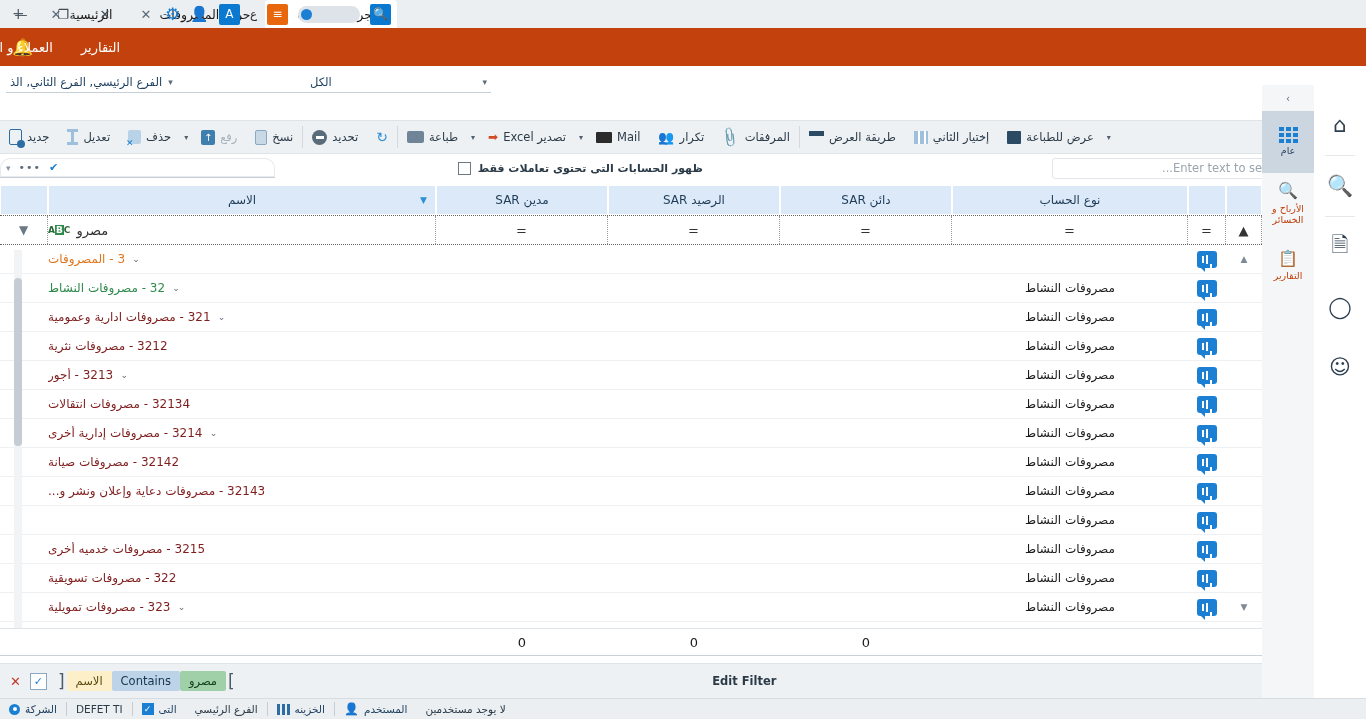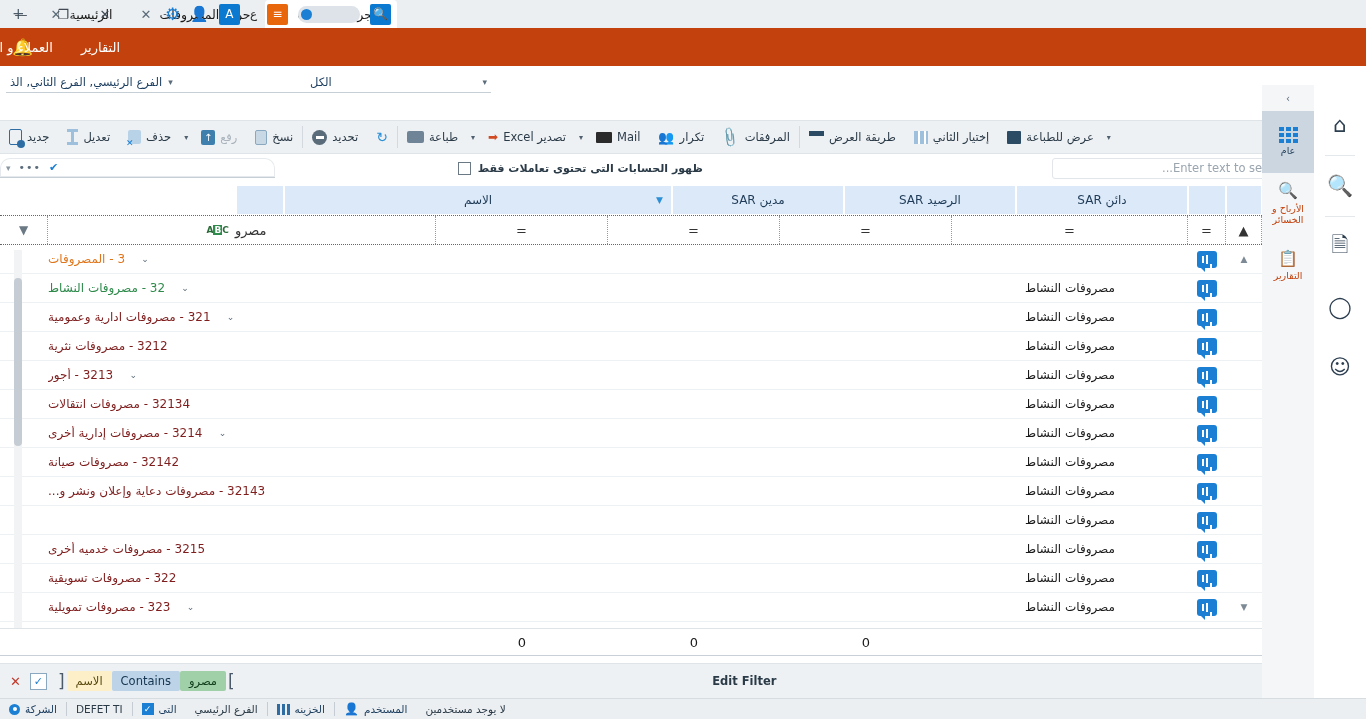--- a/index.html
+++ b/index.html
@@ -342,6 +342,7 @@
   <div class="hdrrow">
     <div class="hcell" style="width:36px"></div>
     <div class="hcell" style="width:38px"></div>
+    <div class="hcell" style="width:236px">نوع الحساب</div>
     <div class="hcell" style="width:172px">دائن SAR</div>
     <div class="hcell" style="width:172px">الرصيد SAR</div>
     <div class="hcell" style="width:172px">مدين SAR</div>

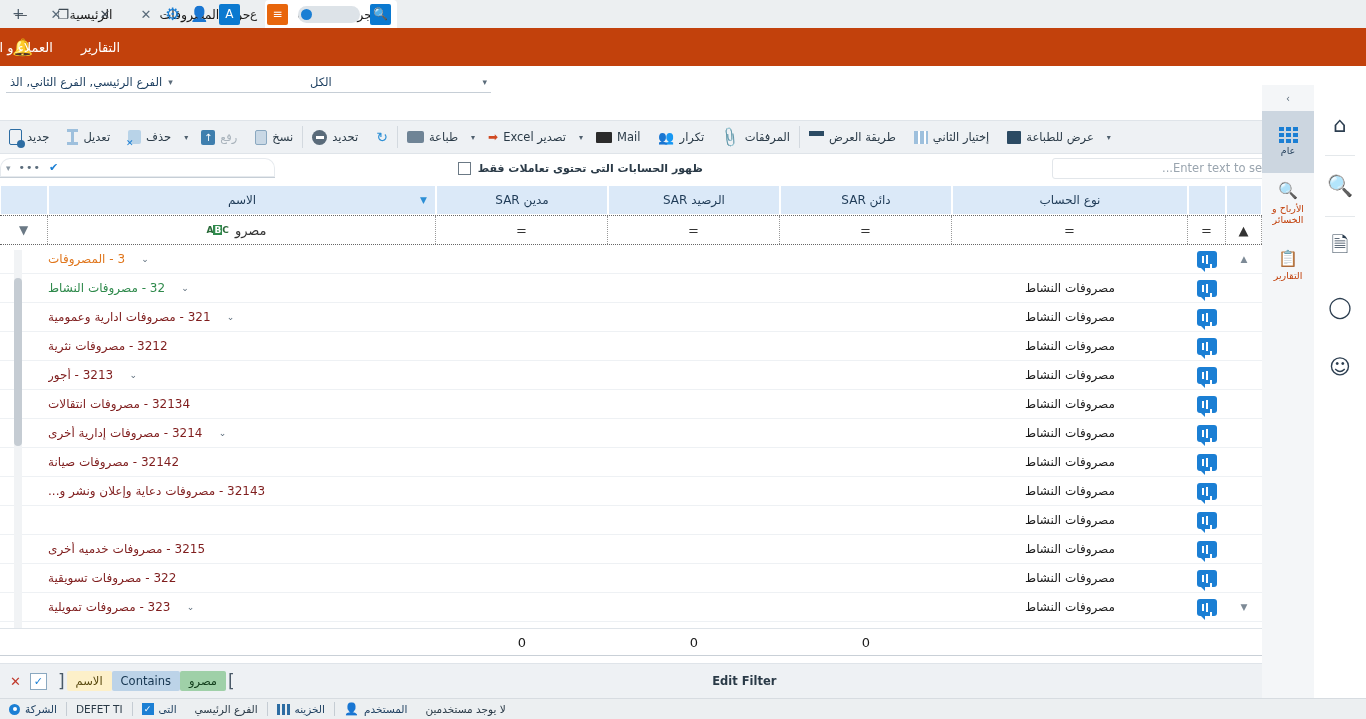--- a/index.html
+++ b/index.html
@@ -123,7 +123,7 @@
   .hcell .fun { position:absolute; right:8px; color:#2d8fd5; font-size:9px;}
   .filtrow { display:flex; flex-direction:row; height:30px; border-bottom:1px dotted #666; border-top:1px dotted #666;}
   .fcell { border-right:1px dotted #999; display:flex; align-items:center; justify-content:center; font-size:13px; color:#333;}
-  .fcell.name { justify-content:center; flex-direction:row-reverse; padding-right:10px; gap:6px;}
+  .fcell.name { justify-content:flex-start; flex-direction:row-reverse; padding-right:10px; gap:6px;}
   .abc { font-size:9px; font-weight:bold; color:#2b6b3a;}
   .abc b { background:#2f8a4c; color:#fff; padding:0 1px;}
   .funnel-btn{ display:flex;align-items:center;justify-content:center;color:#6b7985;font-size:12px;}

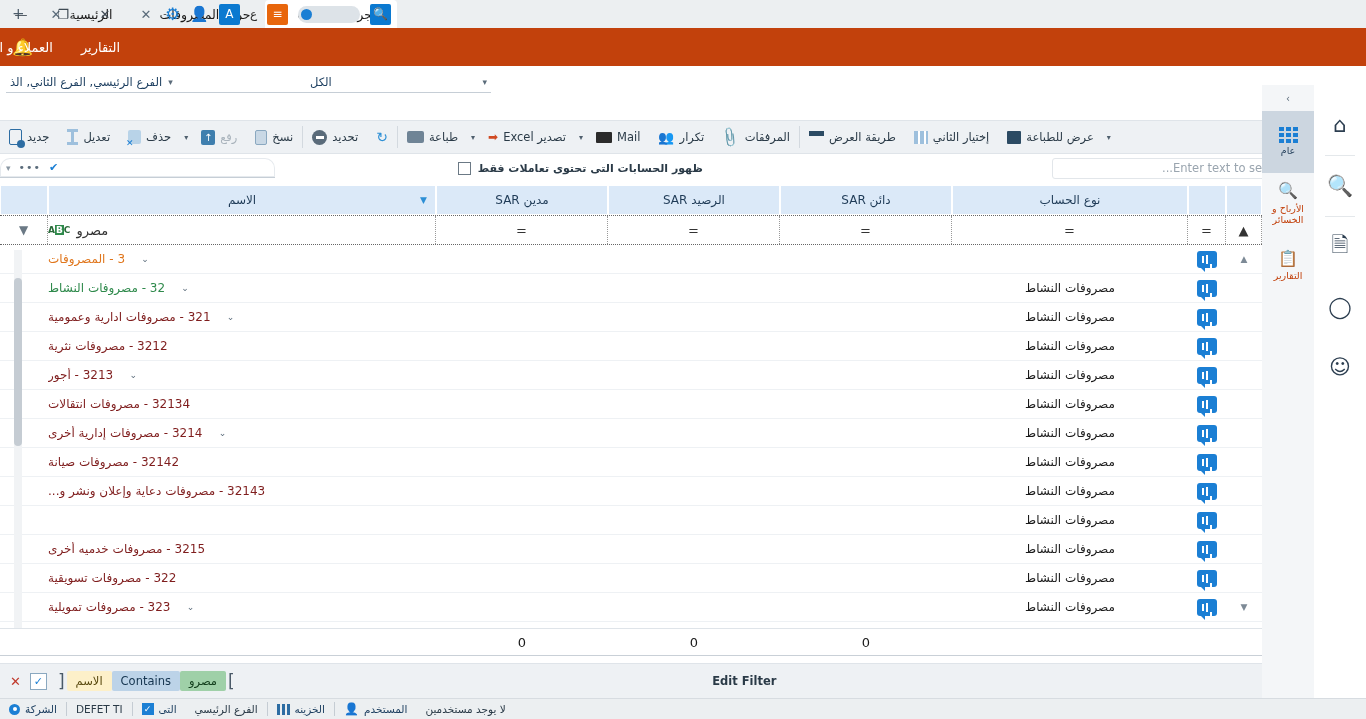--- a/index.html
+++ b/index.html
@@ -129,7 +129,7 @@
   .funnel-btn{ display:flex;align-items:center;justify-content:center;color:#6b7985;font-size:12px;}
   .row { display:flex; flex-direction:row; height:29px; border-bottom:1px solid #eef1f4; align-items:stretch;}
   .cell { display:flex; align-items:center; justify-content:center; font-size:12px;}
-  .cell.name { justify-content:flex-start; flex-direction:row-reverse; padding-right:8px; gap:14px;}
+  .cell.name { justify-content:flex-start; flex-direction:row-reverse; padding-right:8px; gap:5px;}
   .cell.type { justify-content:center; color:#1a1a1a; font-size:12px;}
   .bub {
     width:20px;height:17px;background:#1b7fd4;border-radius:3px;position:relative;

